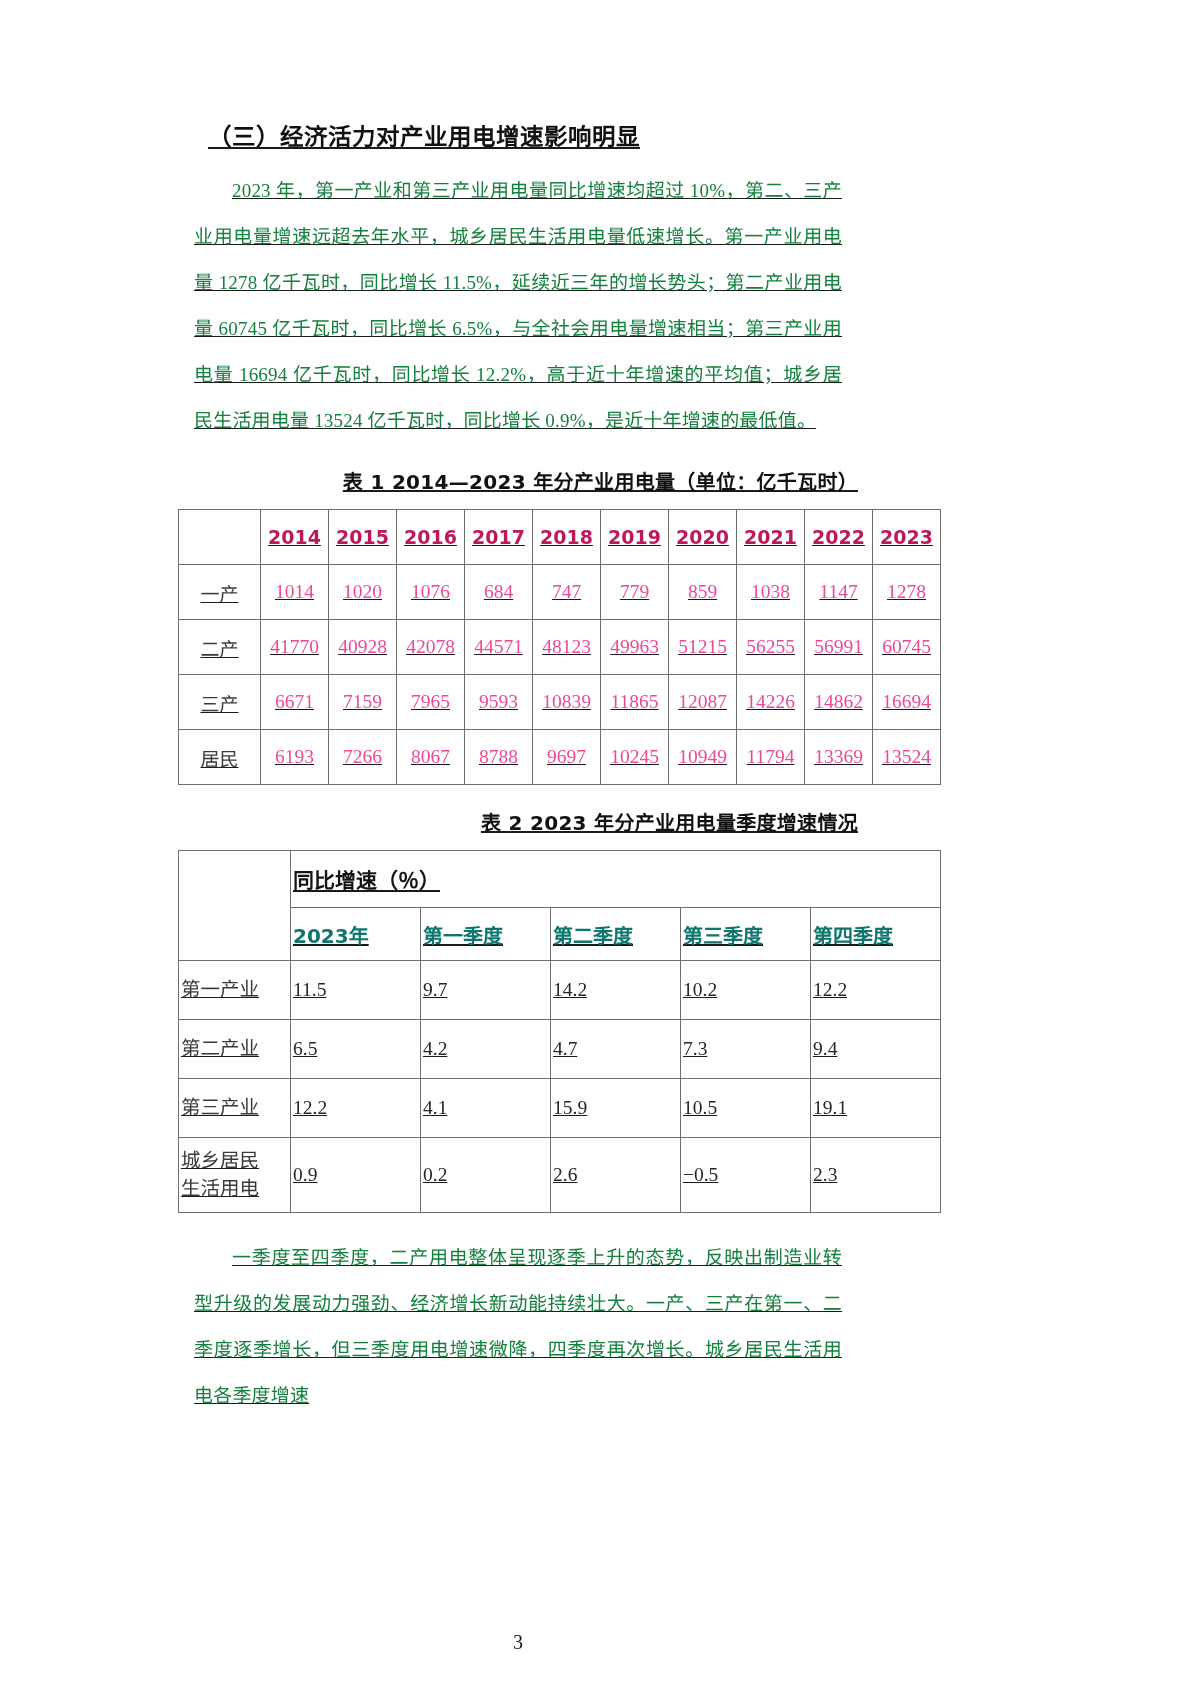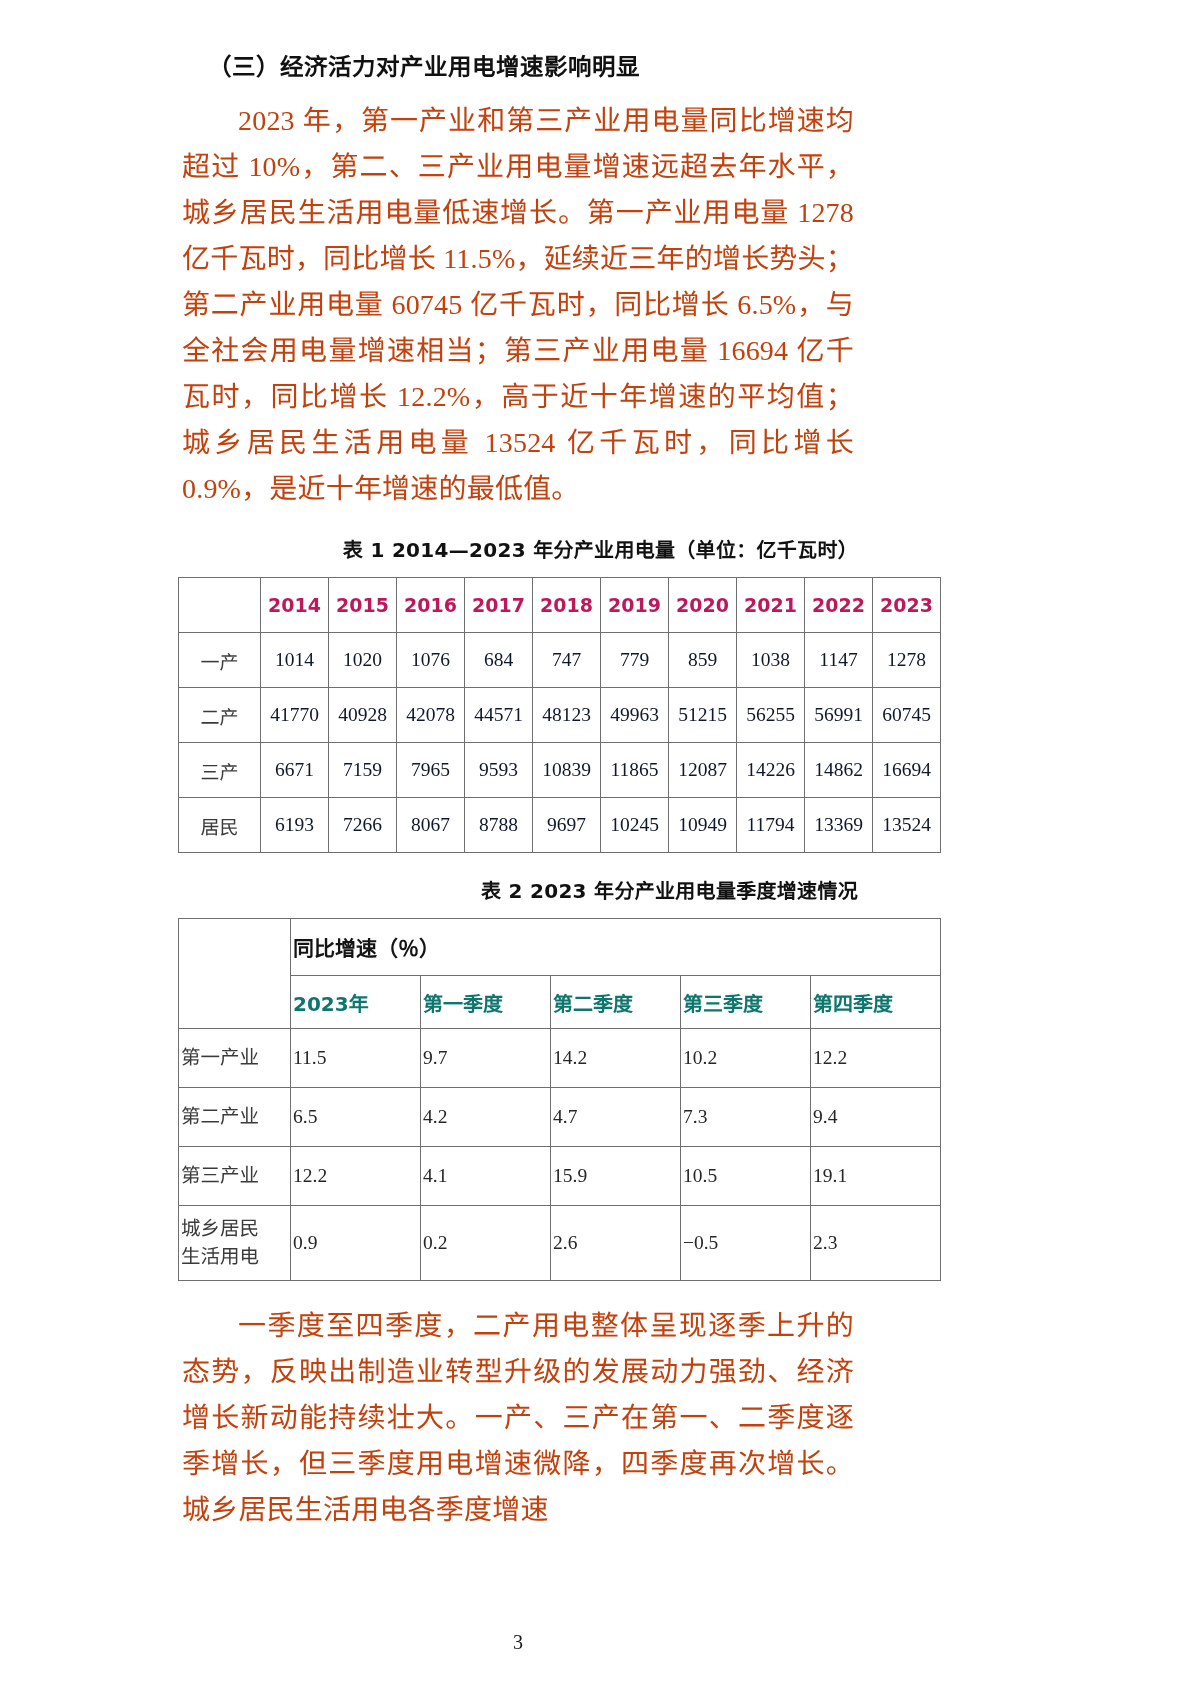--- a/index.html
+++ b/index.html
@@ -19,8 +19,9 @@
     width: 1036px;
     height: 1698px;
     box-sizing: border-box;
-    padding: 48px 178px 40px 178px;
+    padding: 118px 178px 40px 178px;
     position: relative;
+    text-decoration: underline;
   }
 
   

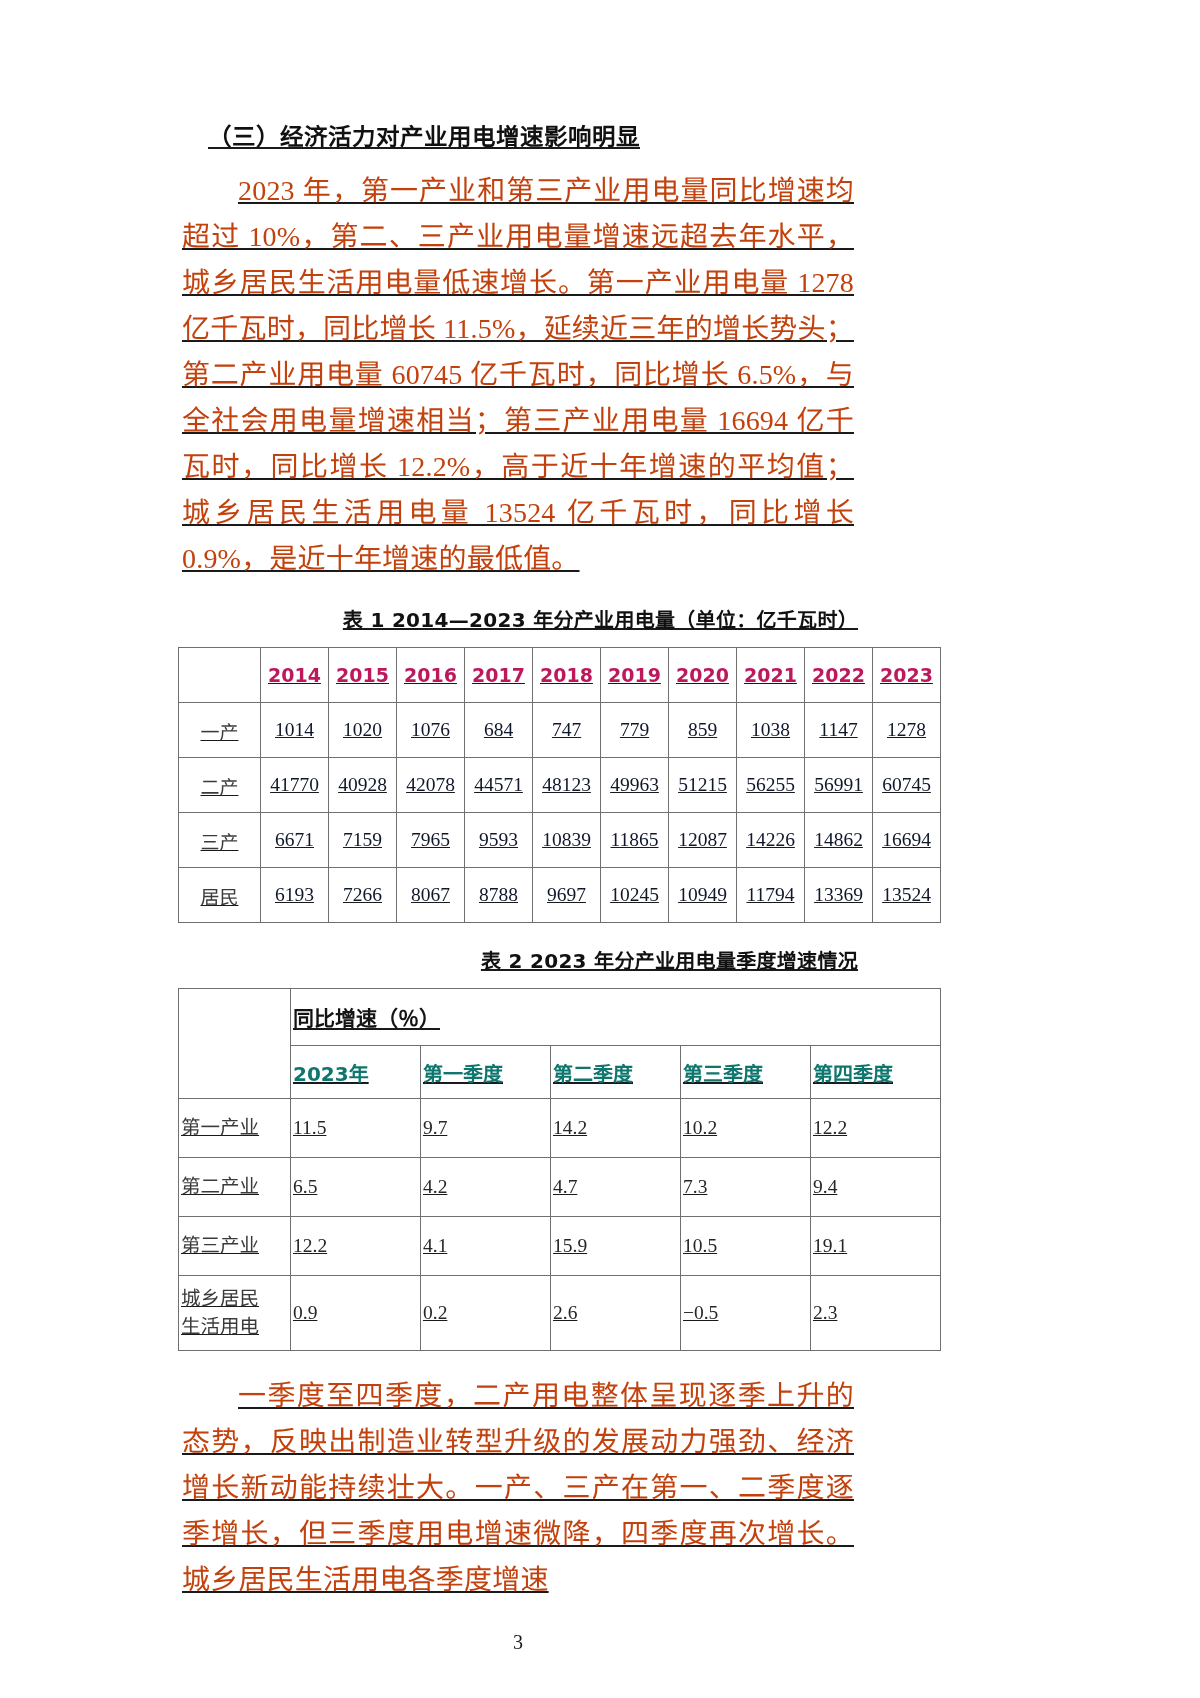--- a/index.html
+++ b/index.html
@@ -34,14 +34,14 @@
     color: #111;
   }
   .body-par {
-    font-size: 28px;
+    font-size: 19px;
     line-height: 46px;
     text-align: justify;
     text-align-last: left;
     text-justify: inter-ideograph;
-    margin: 4px;
+    margin: 16px;
     letter-spacing: 0.2px;
-    color: #c2410c;
+    color: #15803d;
   }
   .body-par.indent { text-indent: 2em; }
 

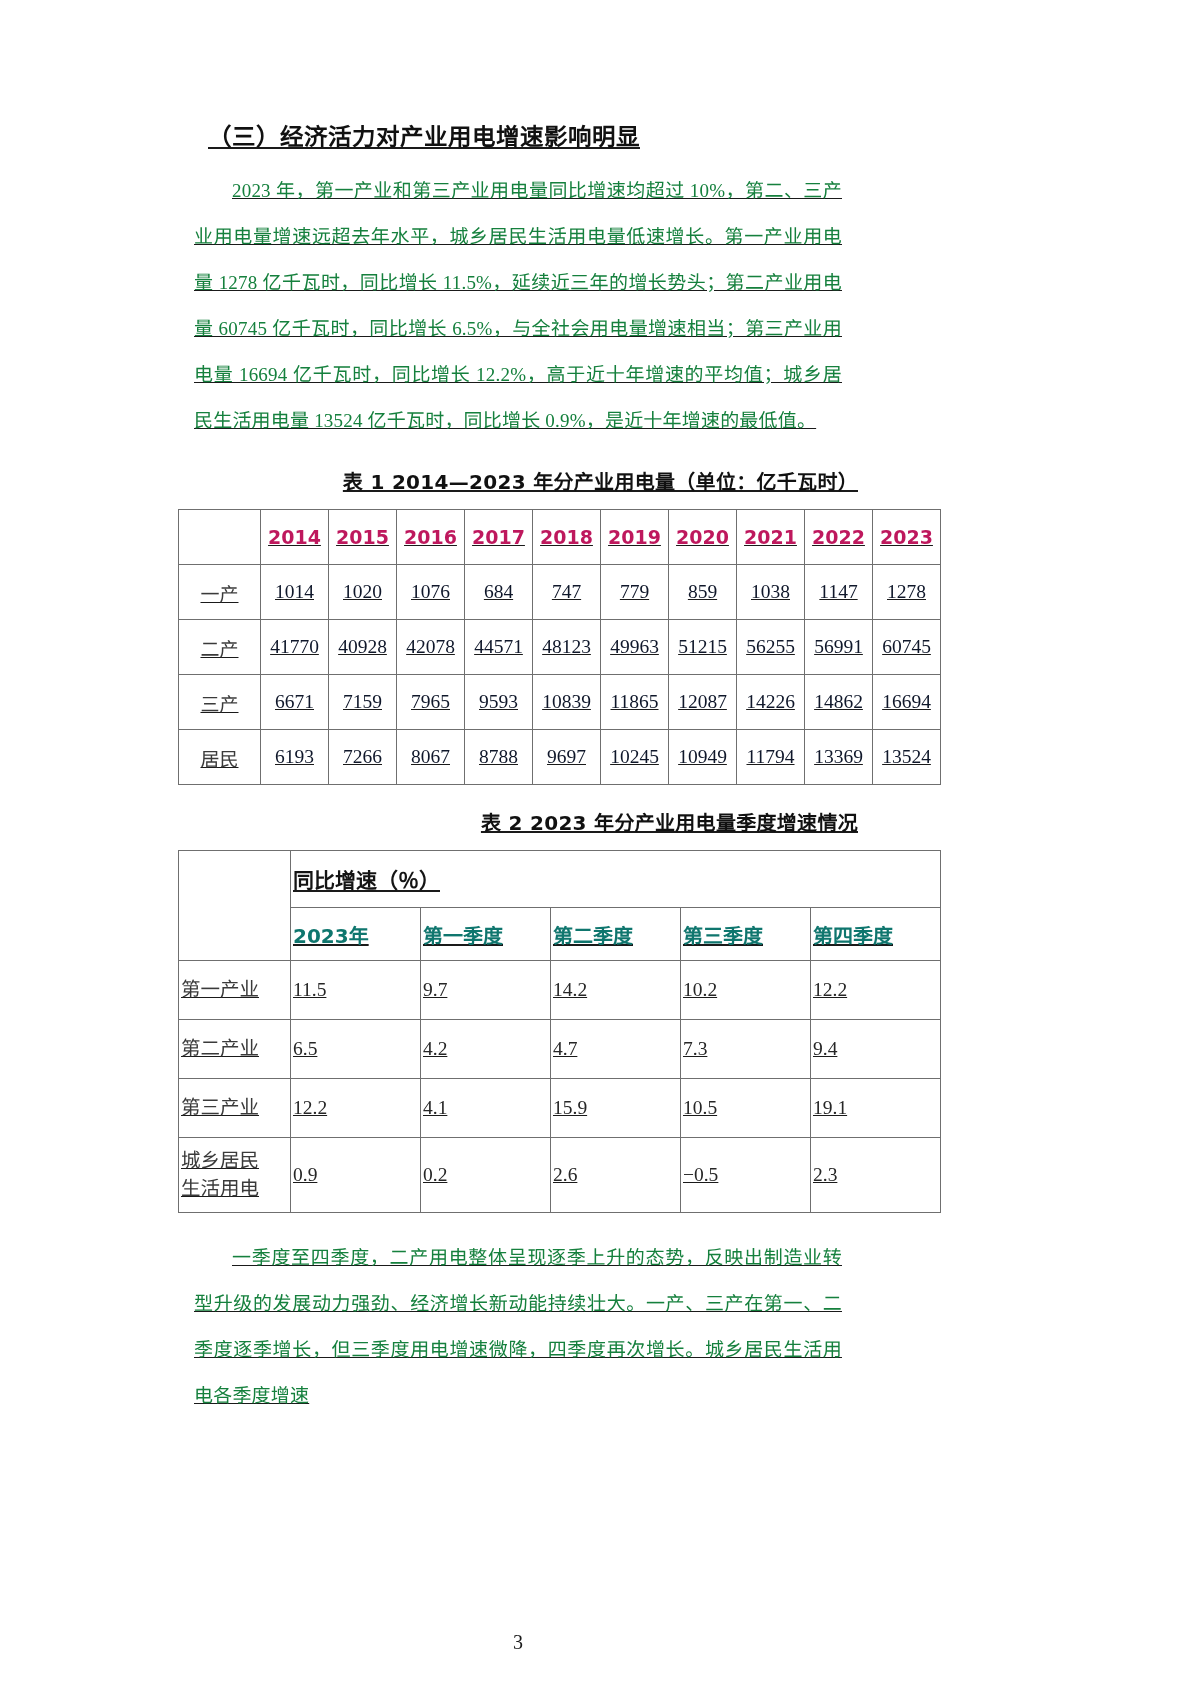--- a/index.html
+++ b/index.html
@@ -81,7 +81,7 @@
     height: 54px;
     font-size: 19.5px;
     font-family: "Liberation Serif", "DejaVu Serif", serif;
-    color: #0f172a;
+    color: #ec4899;
     padding: 0 2px;
   }
   .t1 thead th {

